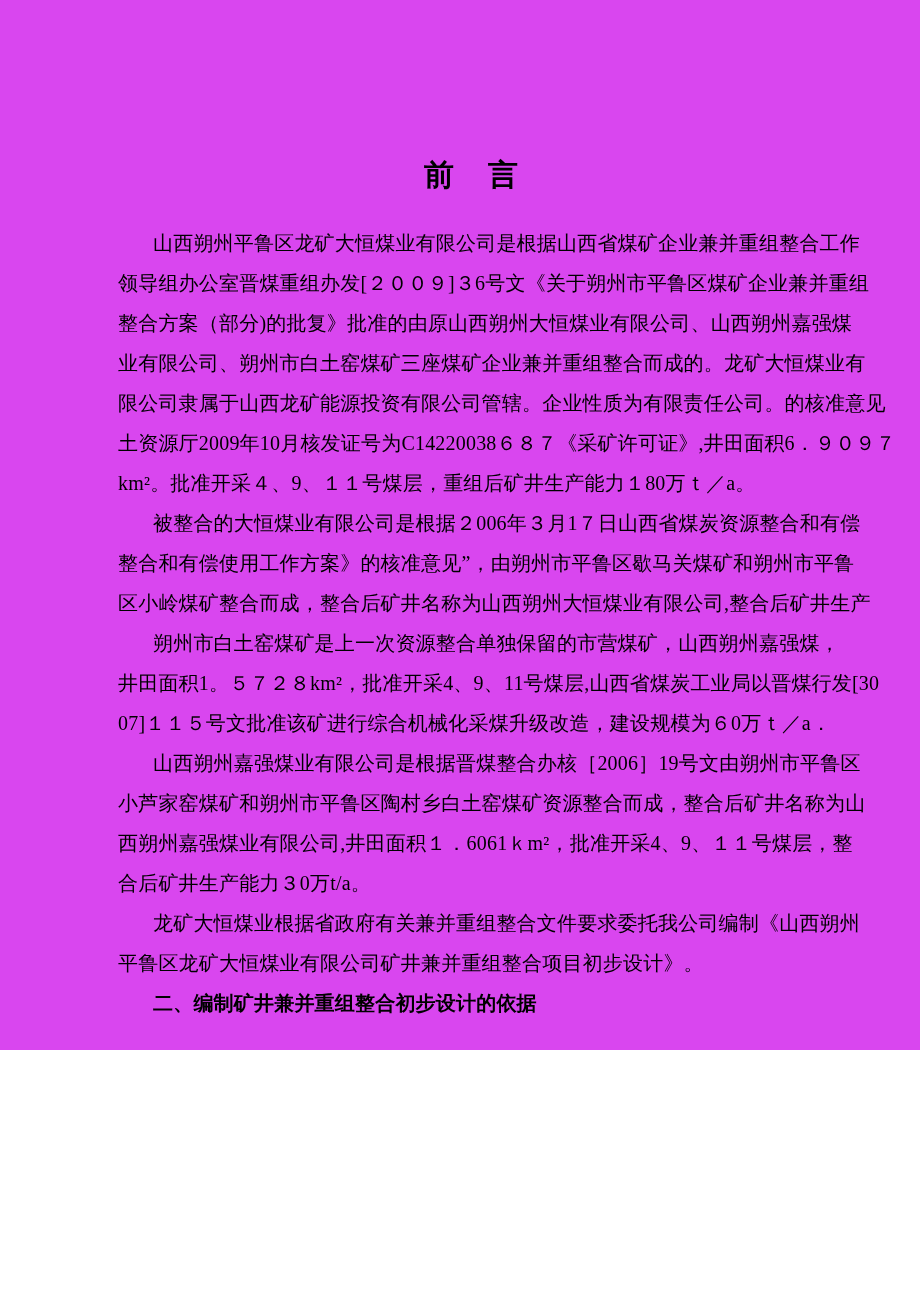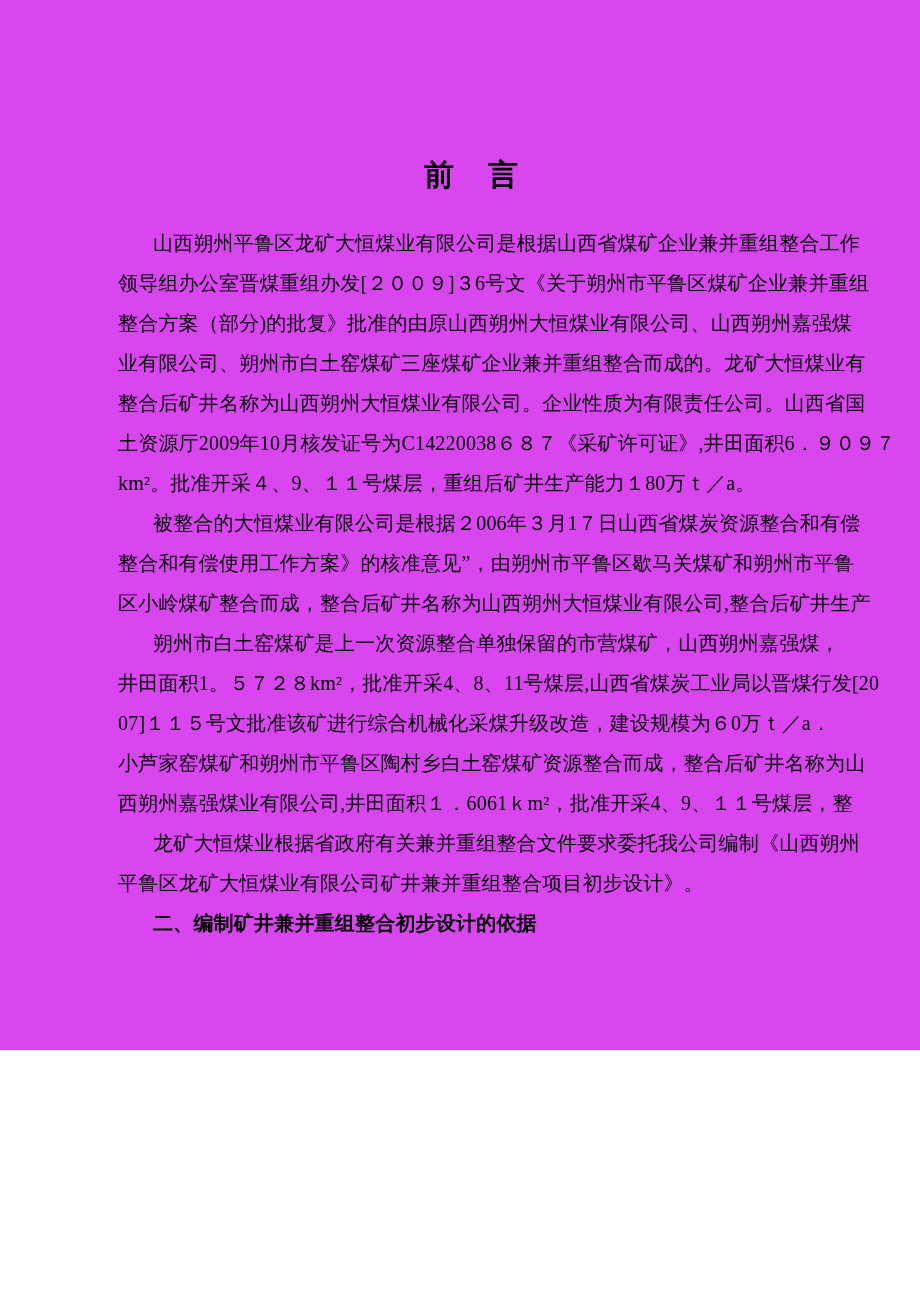--- a/index.html
+++ b/index.html
@@ -74,7 +74,7 @@
     <div class="row">领导组办公室晋煤重组办发[２００９]３6号文《关于朔州市平鲁区煤矿企业兼并重组</div>
     <div class="row">整合方案（部分)的批复》批准的由原山西朔州大恒煤业有限公司、山西朔州嘉强煤</div>
     <div class="row">业有限公司、朔州市白土窑煤矿三座煤矿企业兼并重组整合而成的。龙矿大恒煤业有</div>
-    <div class="row">整合后矿井名称为山西朔州大恒煤业有限公司。企业性质为有限责任公司。山西省国</div>
+    <div class="row">限公司隶属于山西龙矿能源投资有限公司管辖。企业性质为有限责任公司。的核准意见</div>
     <div class="row">土资源厅2009年10月核发证号为C14220038６８７《采矿许可证》,井田面积6．９０９７</div>
     <div class="row">km²。批准开采４、9、１１号煤层，重组后矿井生产能力１80万ｔ／a。</div>
 

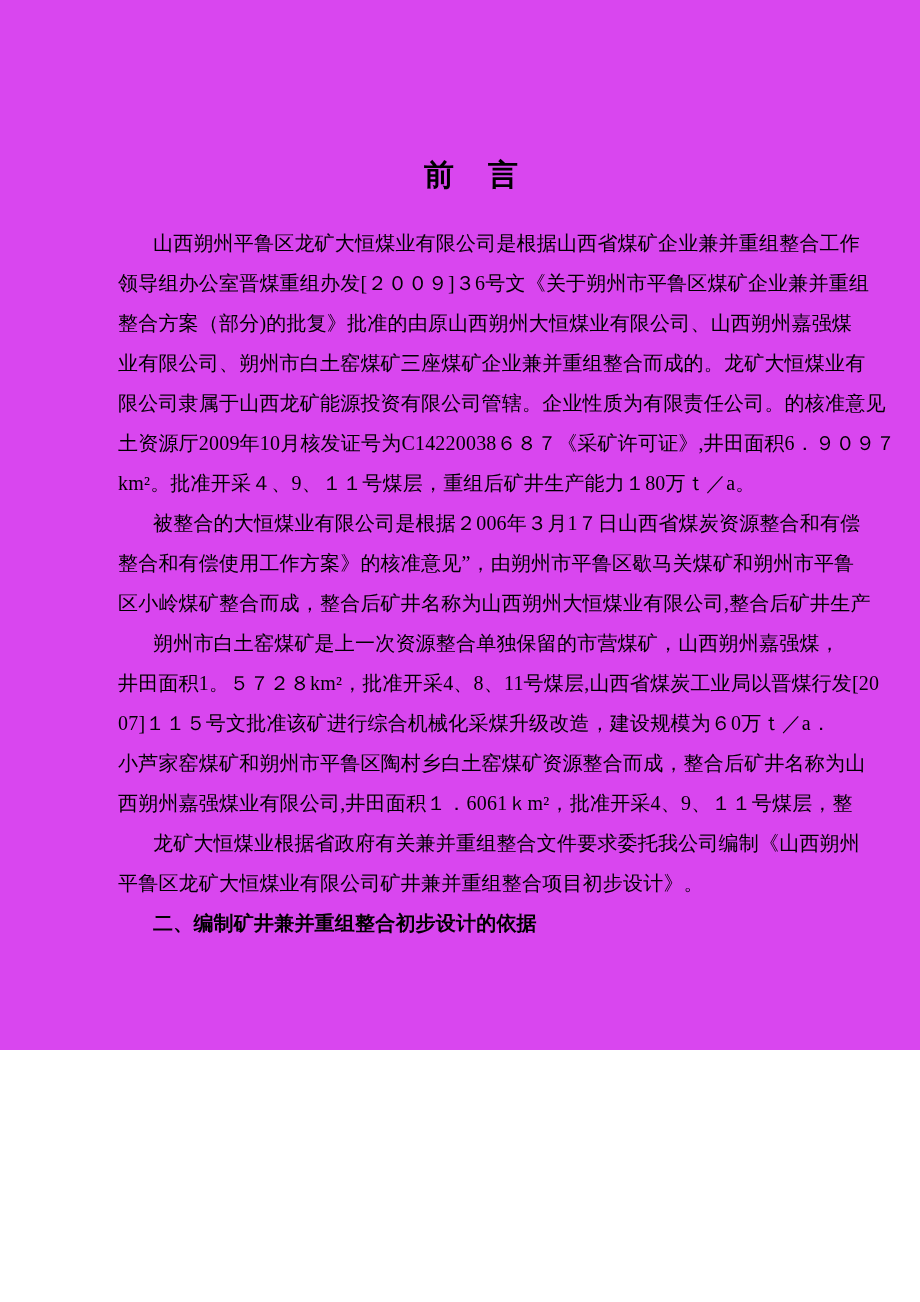--- a/index.html
+++ b/index.html
@@ -83,7 +83,7 @@
     <div class="row">区小岭煤矿整合而成，整合后矿井名称为山西朔州大恒煤业有限公司,整合后矿井生产</div>
 
     <div class="row first">朔州市白土窑煤矿是上一次资源整合单独保留的市营煤矿，山西朔州嘉强煤，</div>
-    <div class="row">井田面积1。５７２８km²，批准开采4、8、11号煤层,山西省煤炭工业局以晋煤行发[20</div>
+    <div class="row">井田面积1。５７２８km²，批准开采4、9、11号煤层,山西省煤炭工业局以晋煤行发[30</div>
     <div class="row">07]１１５号文批准该矿进行综合机械化采煤升级改造，建设规模为６0万ｔ／a．</div>
 
     <div class="row">小芦家窑煤矿和朔州市平鲁区陶村乡白土窑煤矿资源整合而成，整合后矿井名称为山</div>

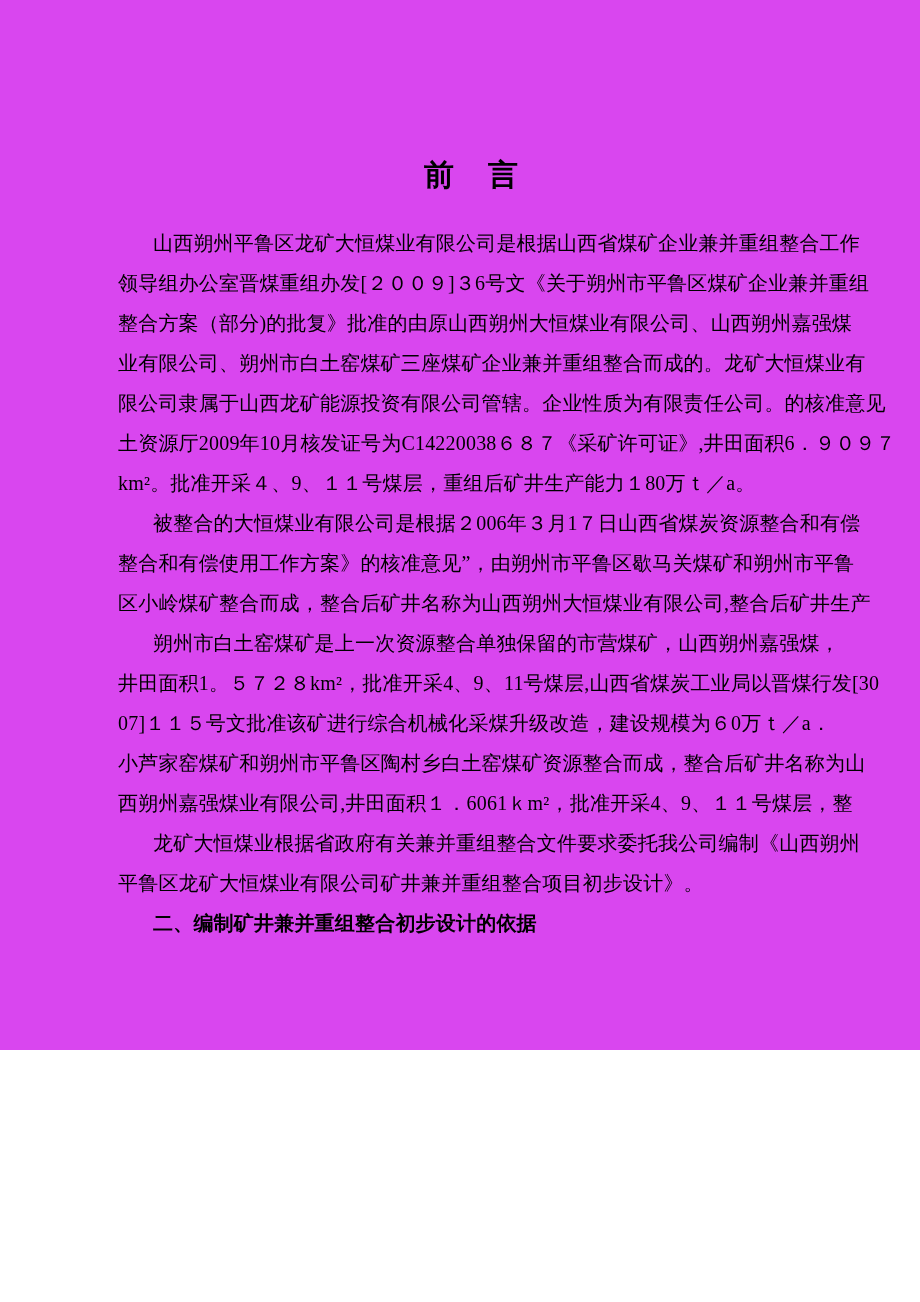--- a/index.html
+++ b/index.html
@@ -86,6 +86,7 @@
     <div class="row">井田面积1。５７２８km²，批准开采4、9、11号煤层,山西省煤炭工业局以晋煤行发[30</div>
     <div class="row">07]１１５号文批准该矿进行综合机械化采煤升级改造，建设规模为６0万ｔ／a．</div>
 
+    <div class="row first">山西朔州嘉强煤业有限公司是根据晋煤整合办核［2006］19号文由朔州市平鲁区</div>
     <div class="row">小芦家窑煤矿和朔州市平鲁区陶村乡白土窑煤矿资源整合而成，整合后矿井名称为山</div>
     <div class="row">西朔州嘉强煤业有限公司,井田面积１．6061ｋm²，批准开采4、9、１１号煤层，整</div>
 

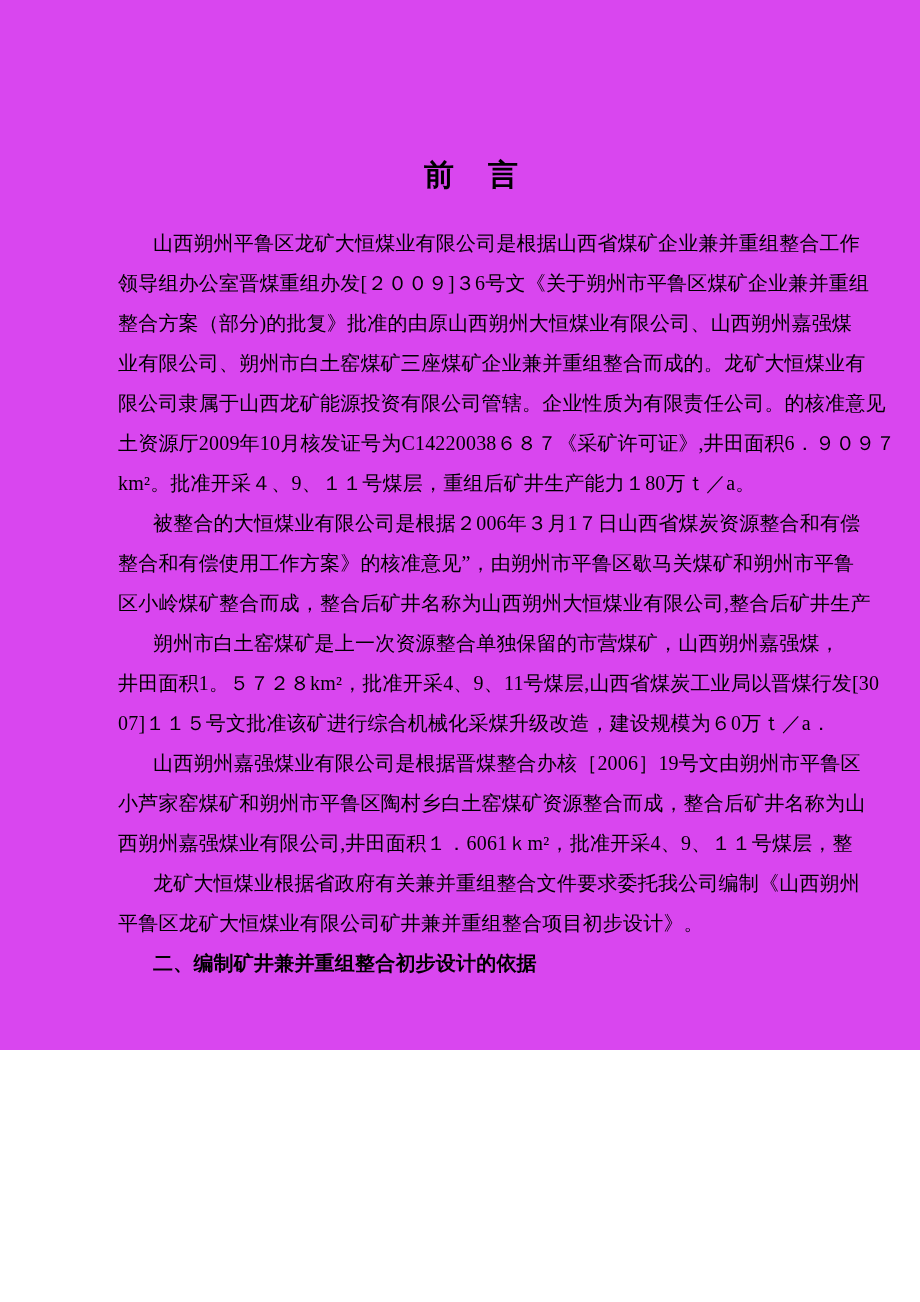--- a/index.html
+++ b/index.html
@@ -89,6 +89,7 @@
     <div class="row first">山西朔州嘉强煤业有限公司是根据晋煤整合办核［2006］19号文由朔州市平鲁区</div>
     <div class="row">小芦家窑煤矿和朔州市平鲁区陶村乡白土窑煤矿资源整合而成，整合后矿井名称为山</div>
     <div class="row">西朔州嘉强煤业有限公司,井田面积１．6061ｋm²，批准开采4、9、１１号煤层，整</div>
+    <div class="row">合后矿井生产能力３0万t/a。</div>
 
     <div class="row first">龙矿大恒煤业根据省政府有关兼并重组整合文件要求委托我公司编制《山西朔州</div>
     <div class="row">平鲁区龙矿大恒煤业有限公司矿井兼并重组整合项目初步设计》。</div>

